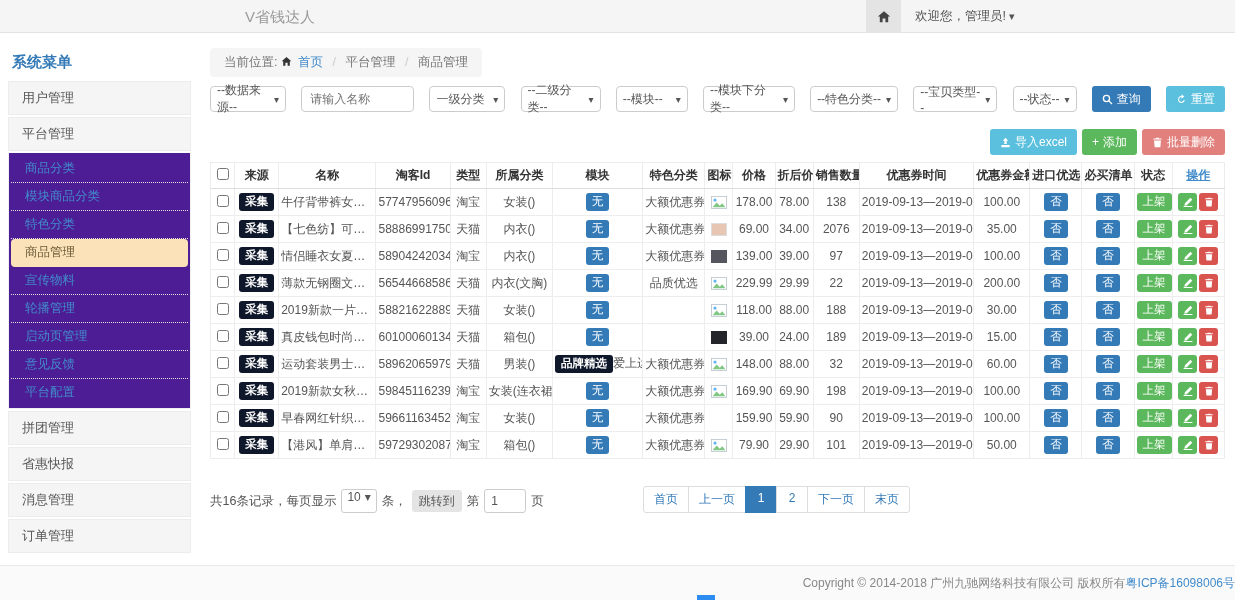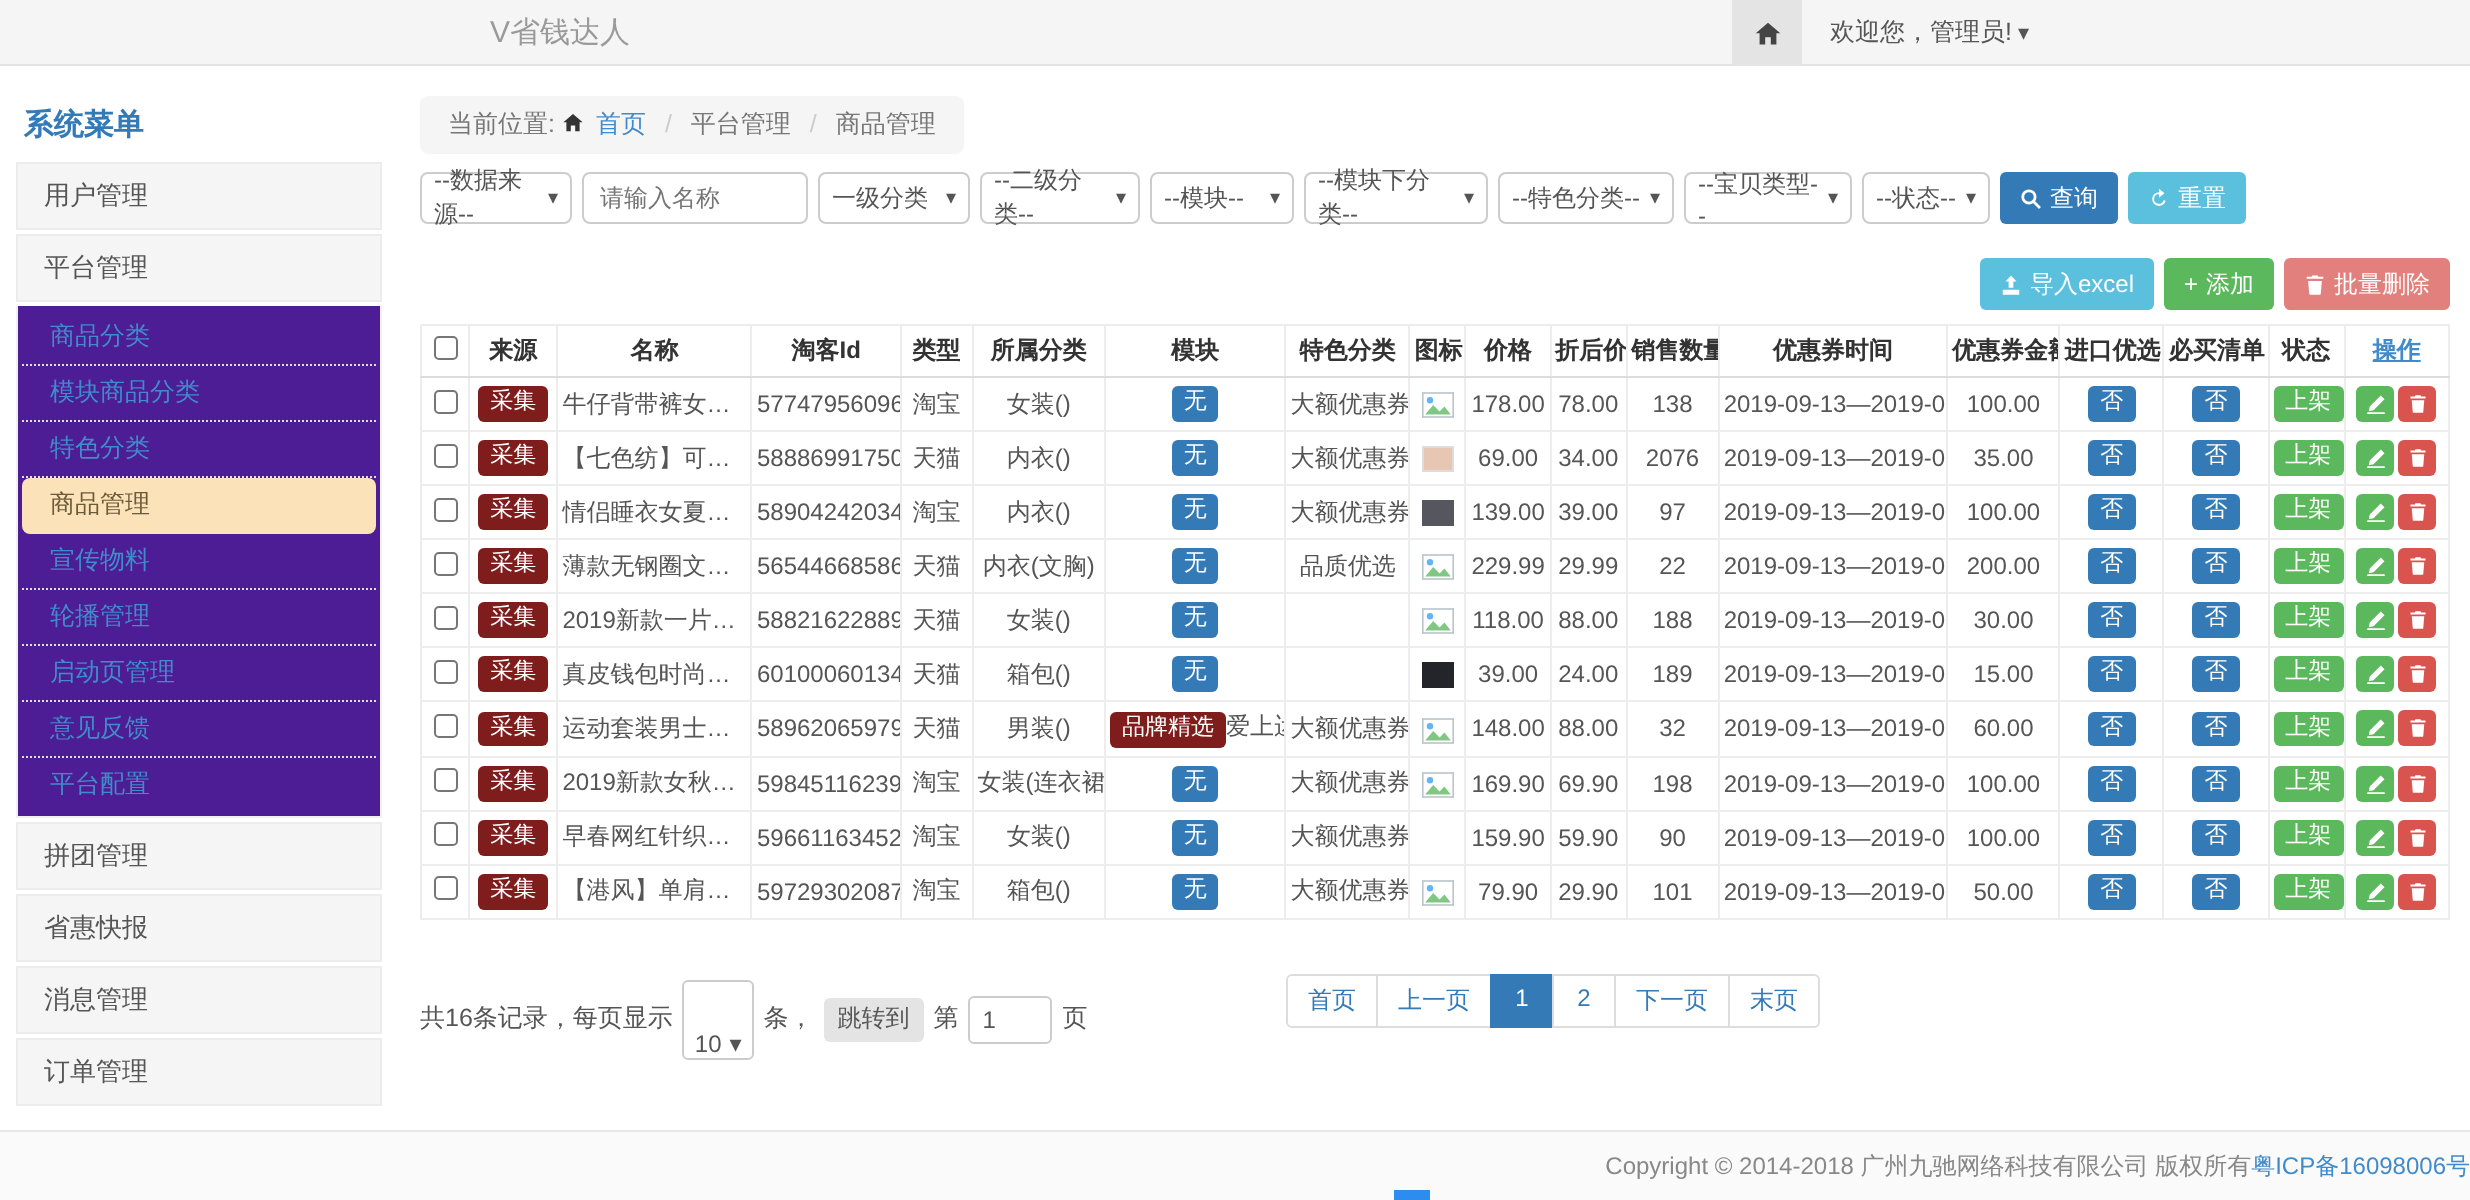--- a/index.html
+++ b/index.html
@@ -32,7 +32,7 @@
   .breadcrumb .sep { color:#ccc; margin:0 6px; }
   .bc-home-icon { vertical-align:-1px; margin:0 2px 0 4px; }
   
-  .filters { display:flex; align-items:center; gap:5px; margin-top:9px; }
+  .filters { display:flex; align-items:center; gap:5px; margin-top:9px;justify-content:space-between; }
   .sel { height:26px; border:1px solid #ccc; border-radius:4px; background:#fff; display:flex;
     align-items:center; justify-content:space-between; padding:0 6px; color:#555; font-size:12px; cursor:pointer; }
   .sel .caret { color:#555; font-size:10px; margin-left:4px; }

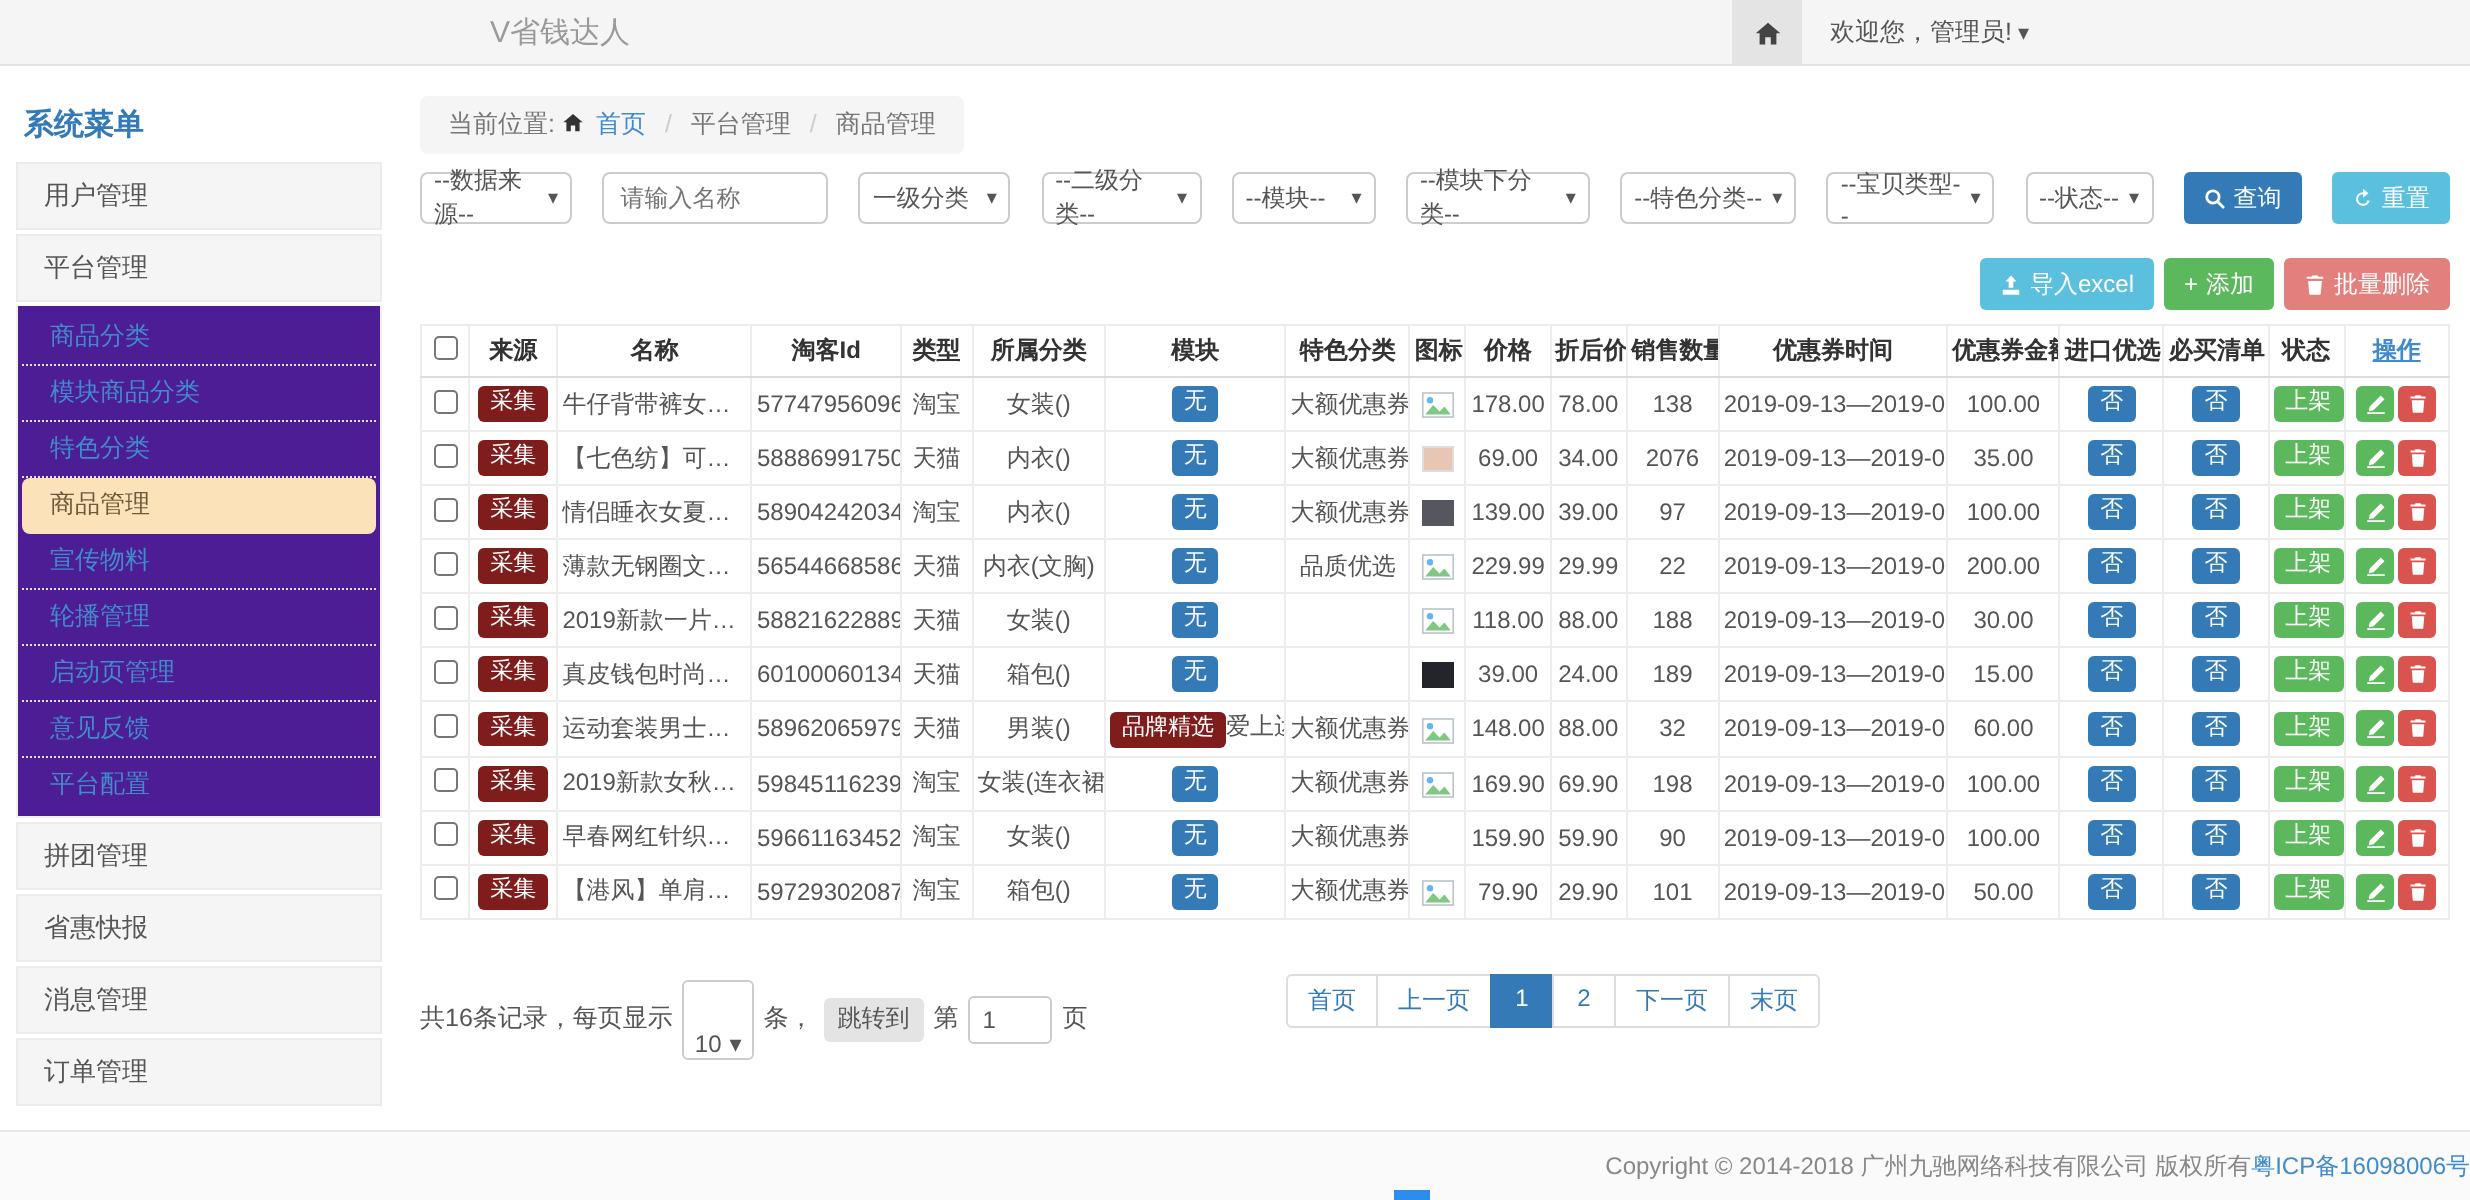--- a/index.html
+++ b/index.html
@@ -54,7 +54,7 @@
   th.ops-h { color:#428bca;text-decoration:underline; }
   td.name-cell { text-overflow:ellipsis; }
   .badge { display:inline-block; border-radius:3px; color:#fff; font-size:11.5px; padding:2px 6px; line-height:1.2; }
-  .b-orange { background:#7f1d1d; }
+  .b-orange { background:#0f172a;font-weight:bold; }
   .b-blue { background:#337ab7; cursor:pointer; }
   .b-green { background:#5cb85c; cursor:pointer; }
   .op-btn { display:inline-flex; align-items:center; justify-content:center; width:19px; height:18px;

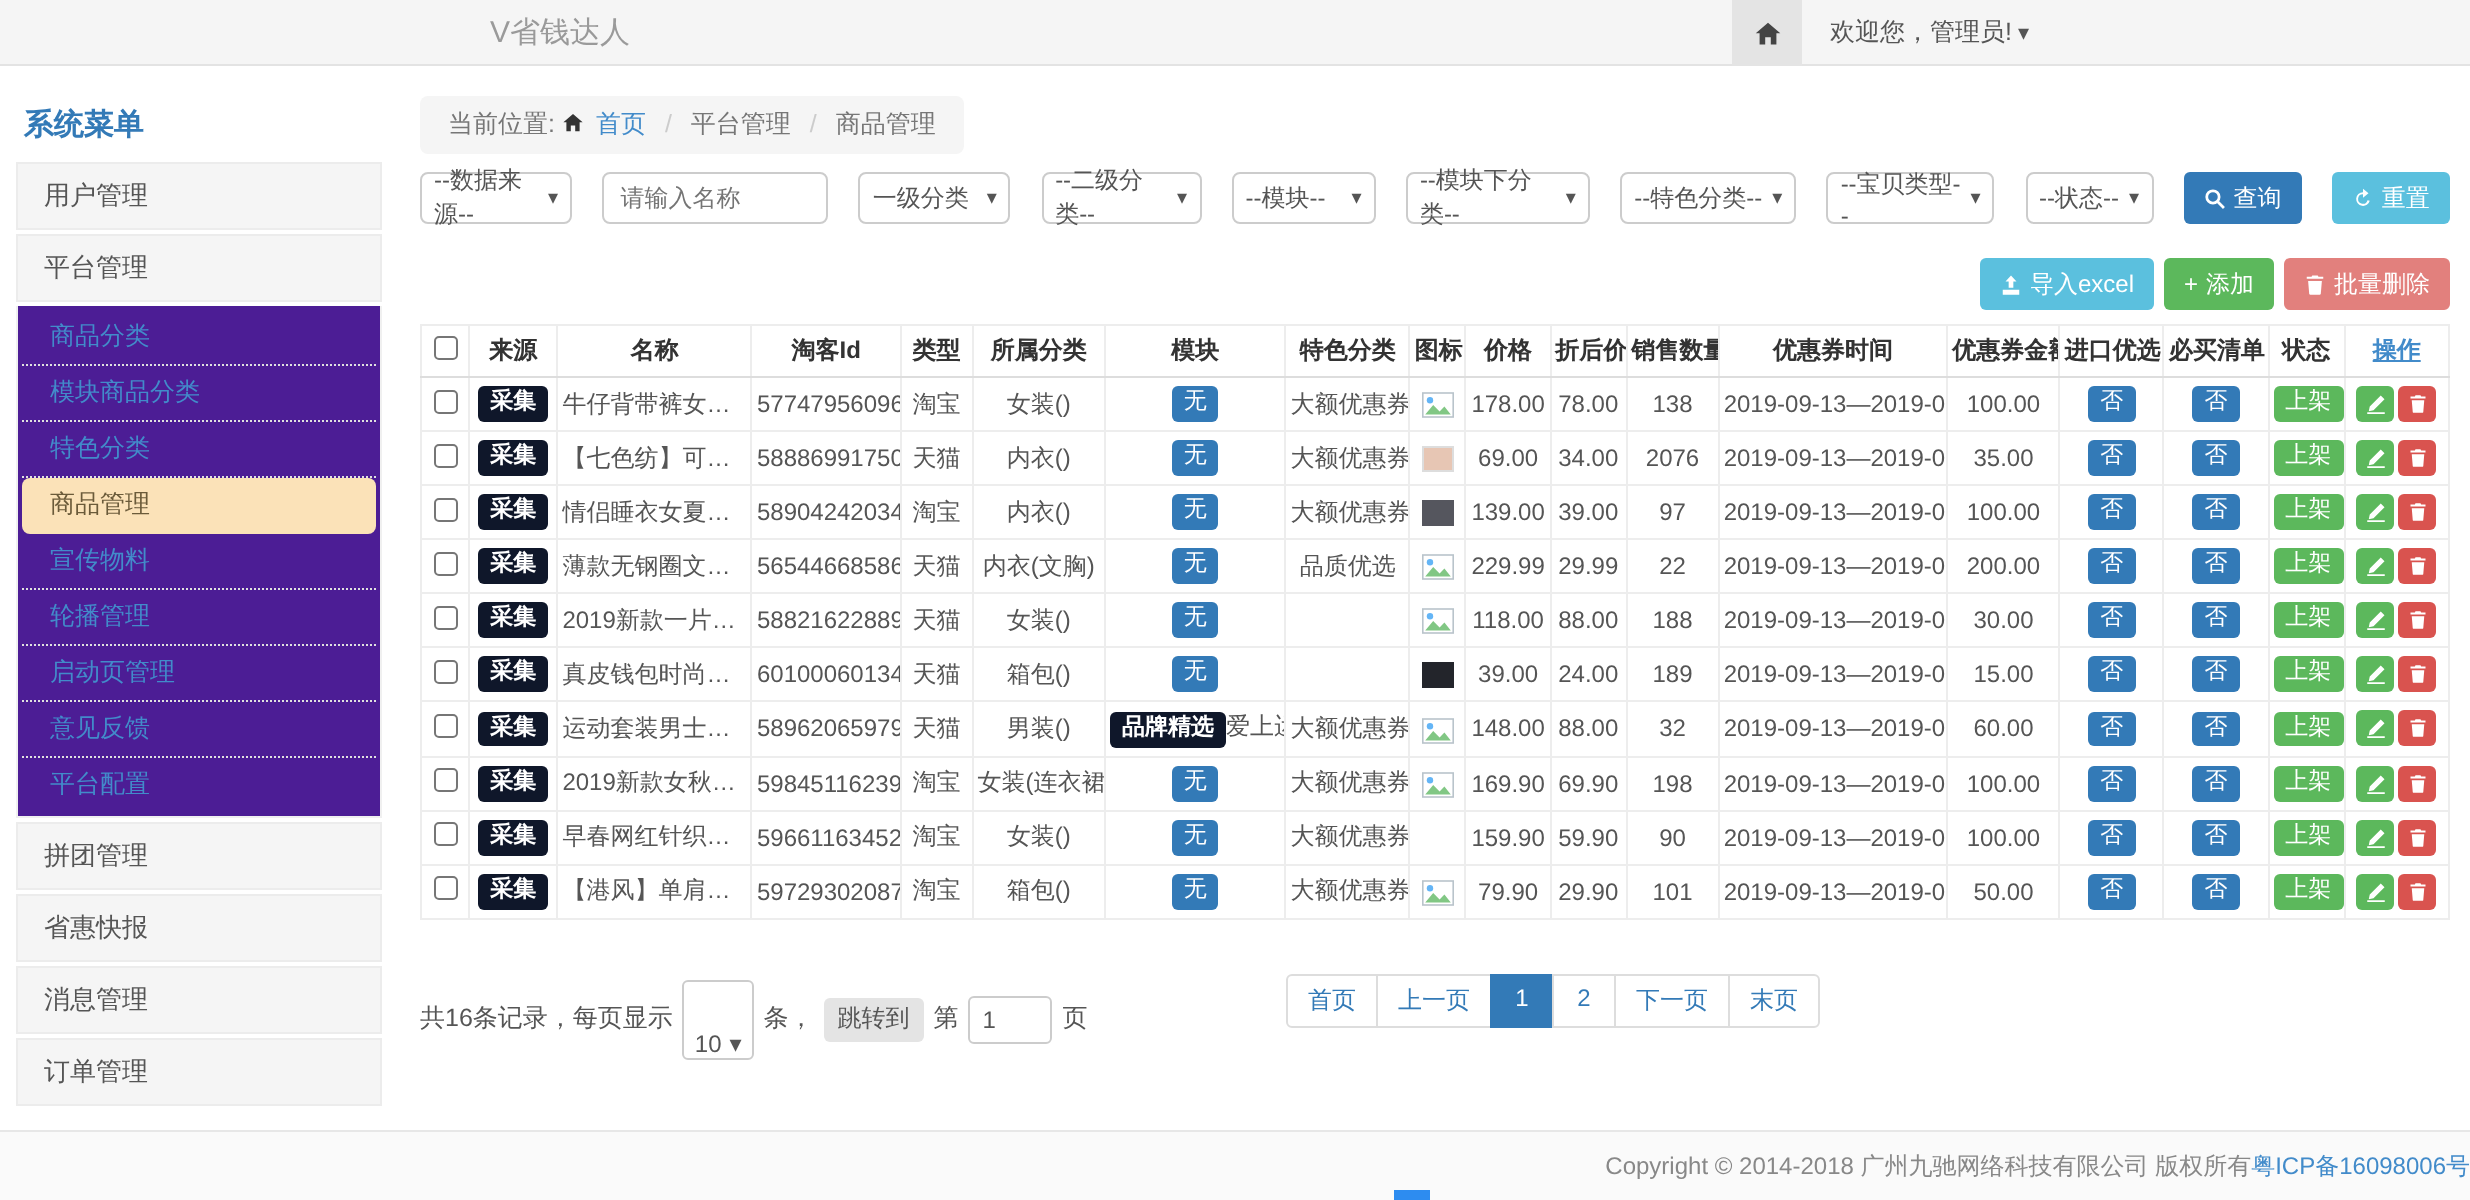--- a/index.html
+++ b/index.html
@@ -68,8 +68,8 @@
   
   .pager-row { position:relative; margin-top:27px; height:28px; }
   .pager-left { position:absolute; left:0; top:3px; display:flex; align-items:center; gap:5px; font-size:12.5px; color:#555; }
-  .mini-sel { height:40px; border:1px solid #ccc; border-radius:3px; background:#fff; display:inline-flex;
-    align-items:flex-end; padding:0 5px; gap:4px; font-size:12px; cursor:pointer; }
+  .mini-sel { height:24px; border:1px solid #ccc; border-radius:3px; background:#fff; display:inline-flex;
+    align-items:flex-start; padding:0 5px; gap:4px; font-size:12px; cursor:pointer; }
   .jump-btn { background:#e4e4e4; border:none; border-radius:3px; height:22px; padding:0 7px;
     font-size:12px; color:#555; cursor:pointer; font-family:Liberation Mono, monospace; }
   .jump-input { width:42px; height:24px; border:1px solid #ccc; border-radius:3px; padding:0 6px; font-size:12px; color:#555; }

